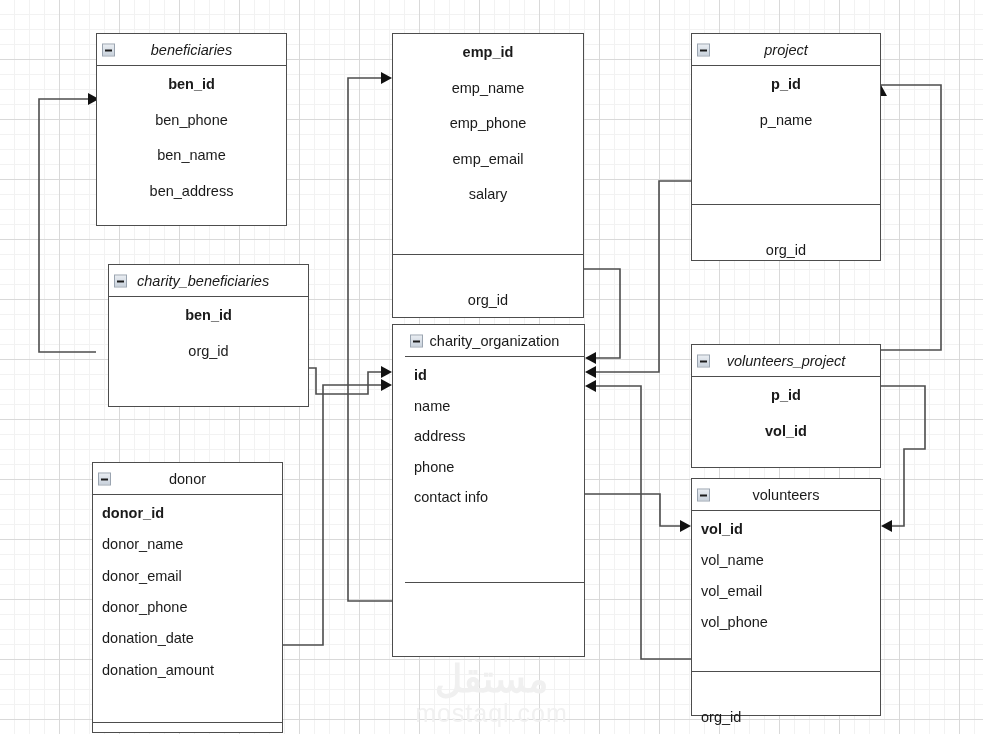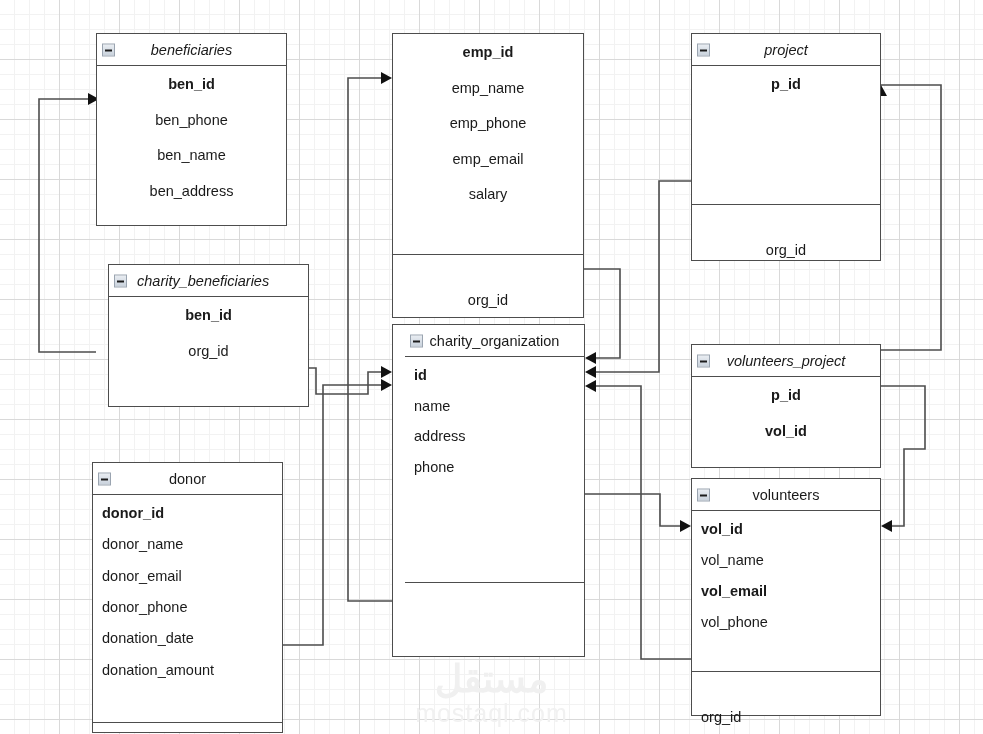--- a/index.html
+++ b/index.html
@@ -169,6 +169,7 @@
         </div>
         <div class="ent-body" style="height: 192.8px;">
           <div class="field pk center" style="position: absolute; left: 0px; right: 0px; top: 10px;">p_id</div>
+          <div class="field center" style="position: absolute; left: 0px; right: 0px; top: 45.5px;">p_name</div>
           <div class="field center" style="position: absolute; left: 0px; right: 0px; top: 176px;">org_id</div>
           <div class="sep" style="top: 138px;"></div>
         </div>

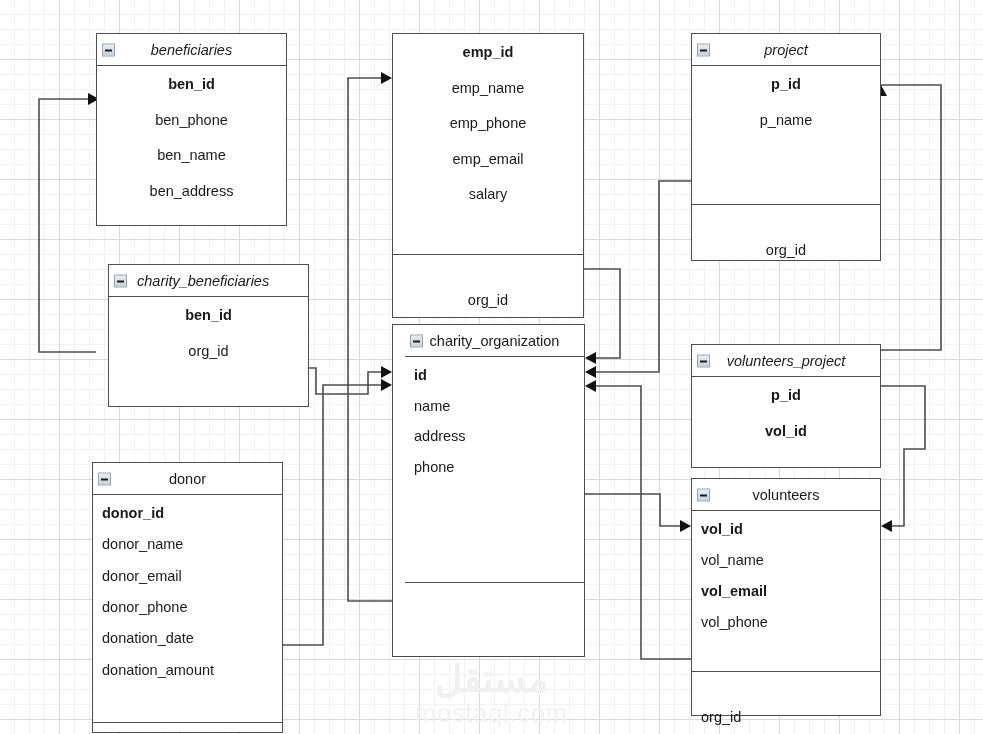--- a/index.html
+++ b/index.html
@@ -194,6 +194,7 @@
           <div class="field left" style="position: absolute; left: 0px; right: 0px; top: 40.5px;">name</div>
           <div class="field left" style="position: absolute; left: 0px; right: 0px; top: 71px;">address</div>
           <div class="field left" style="position: absolute; left: 0px; right: 0px; top: 101.5px;">phone</div>
+          <div class="field left" style="position: absolute; left: 0px; right: 0px; top: 132px;">contact info</div>
           <div class="sep" style="top: 225px;"></div>
         </div>
       </div>

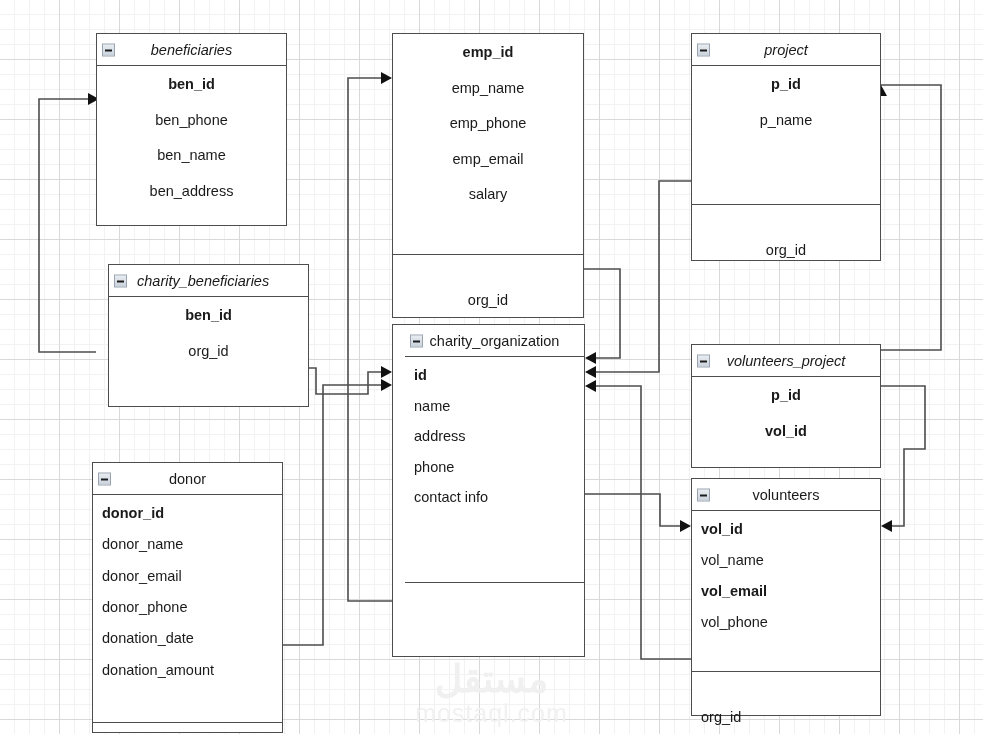--- a/index.html
+++ b/index.html
@@ -216,7 +216,7 @@
         <div class="ent-body" style="height: 202.8px;">
           <div class="field pk left" style="position: absolute; left: 0px; right: 0px; top: 10px;">vol_id</div>
           <div class="field left" style="position: absolute; left: 0px; right: 0px; top: 41px;">vol_name</div>
-          <div class="field left" style="position: absolute; left: 0px; right: 0px; top: 72px; font-weight: bold;">vol_email</div>
+          <div class="field left" style="position: absolute; left: 0px; right: 0px; top: 72px;">vol_email</div>
           <div class="field left" style="position: absolute; left: 0px; right: 0px; top: 103px;">vol_phone</div>
           <div class="field left" style="position: absolute; left: 0px; right: 0px; top: 198px;">org_id</div>
           <div class="sep" style="top: 160px;"></div>

